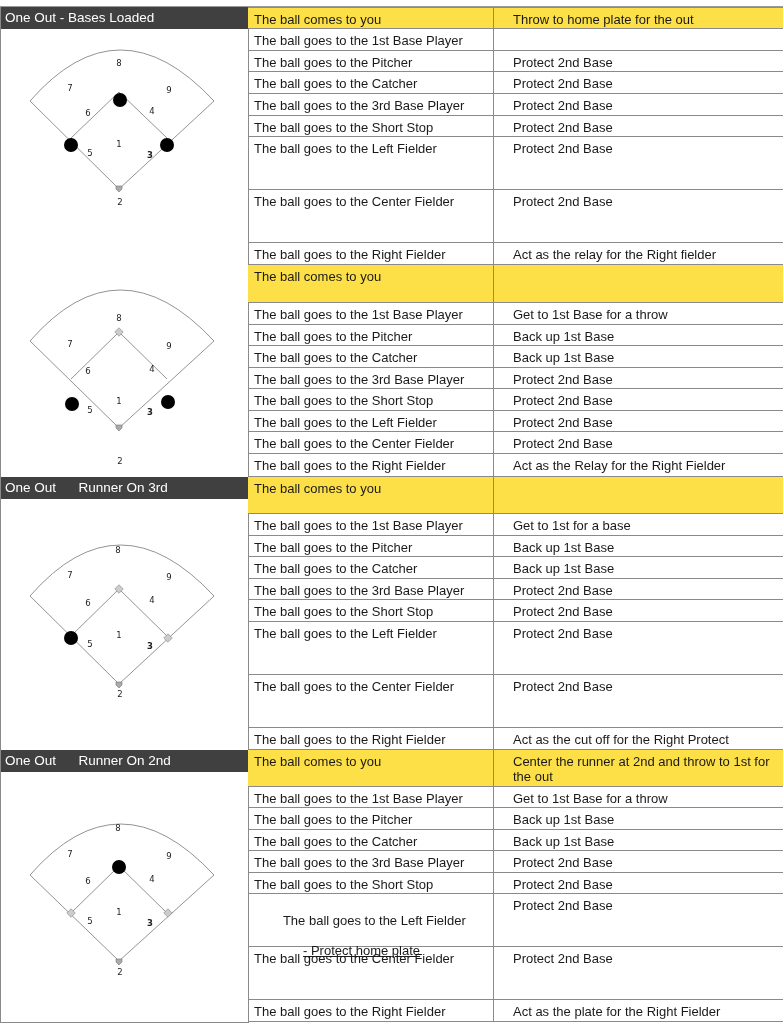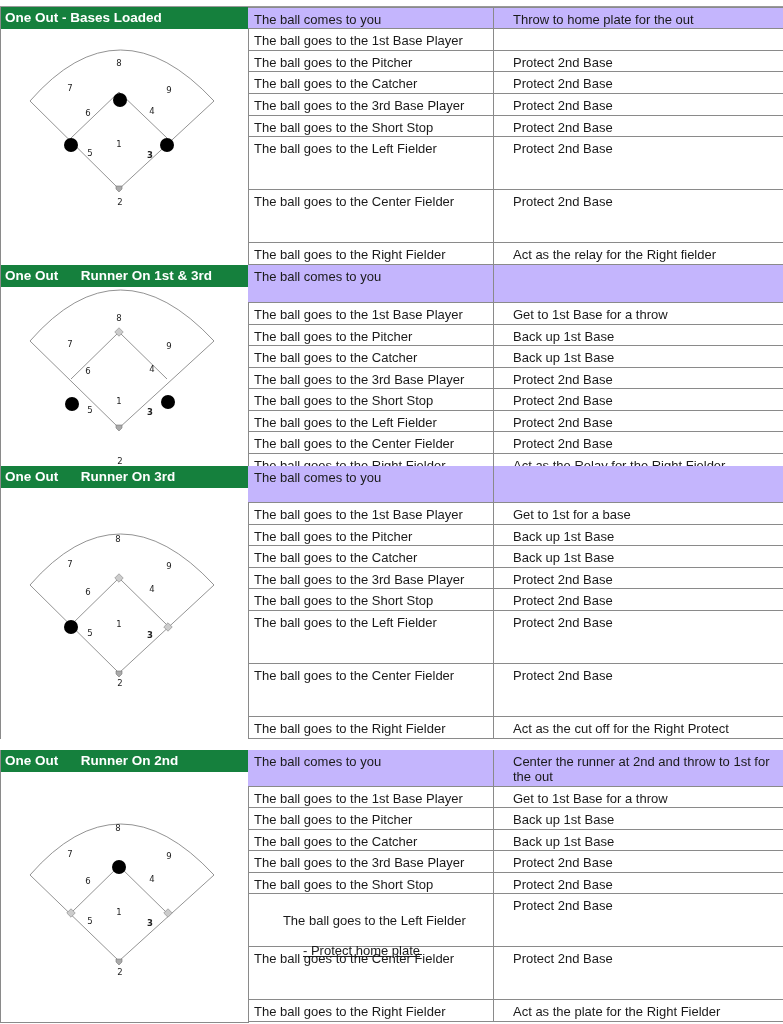--- a/index.html
+++ b/index.html
@@ -8,7 +8,7 @@
   .page-top-line { position: absolute; left: 0; top: 6px; width: 783px; height: 1px; background: #9a9a9a; }
   .section { position: absolute; left: 0; width: 783px; }
   .left-panel { position: absolute; left: 0; top: 0; width: 249px; border-left: 1px solid #8a8a8a; border-right: 1px solid #8a8a8a; }
-  .section-header { position: absolute; left: 0; top: 0; width: 248px; height: 22px; background: #15803d; color: #fff; font-weight: bold; font-size: 13.5px; line-height: 22px; padding-left: 4px; white-space: pre; }
+  .section-header { position: absolute; left: 0; top: 0; width: 248px; height: 22px; background: #404040; color: #fff; font-weight: normal; font-size: 13.5px; line-height: 22px; padding-left: 4px; white-space: pre; }
   .diagram { position: absolute; left: 0; width: 248px; }
   .table { position: absolute; left: 248px; top: 0; width: 535px; }
   .row { position: absolute; left: 0; width: 535px; border-bottom: 1px solid #8a8a8a; }

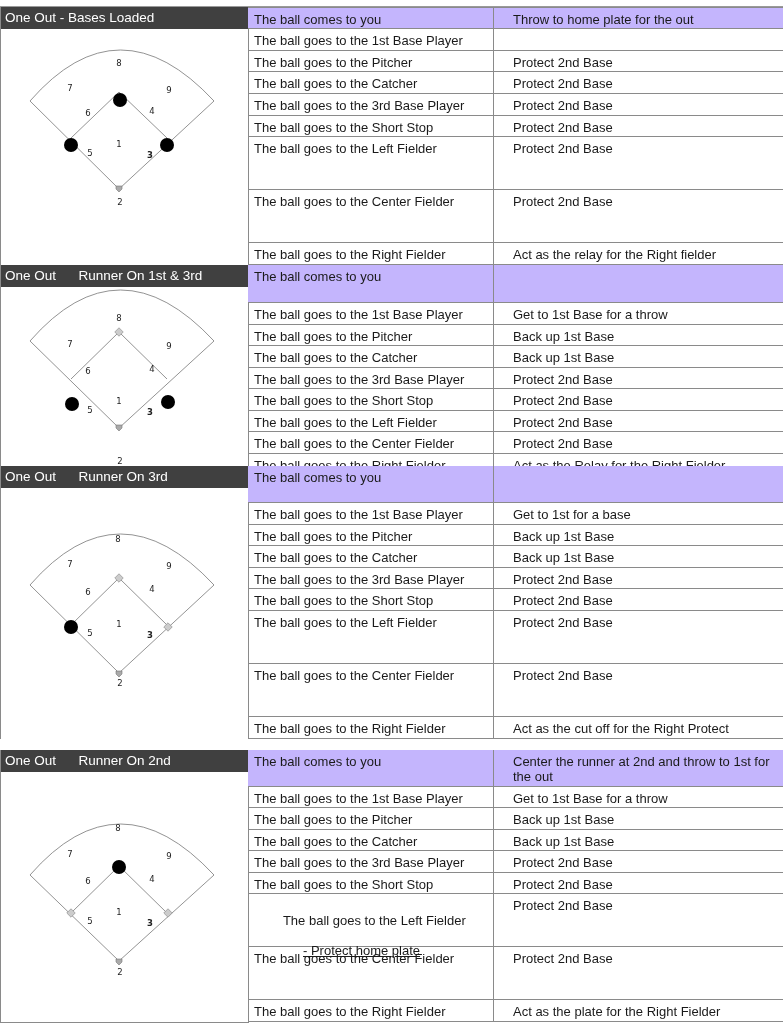--- a/index.html
+++ b/index.html
@@ -12,7 +12,7 @@
   .diagram { position: absolute; left: 0; width: 248px; }
   .table { position: absolute; left: 248px; top: 0; width: 535px; }
   .row { position: absolute; left: 0; width: 535px; border-bottom: 1px solid #8a8a8a; }
-  .row.gray { background: #c4b5fd; }
+  .row.gray { background: #fde047; }
   .cell { position: absolute; top: 0; height: 100%; font-size: 13px; line-height: 15px; padding: 4px 6px; white-space: pre-wrap; }
   .cell.c1 { left: 0; width: 246px; border-right: 1px solid #8a8a8a; }
   .cell.c2 { left: 246px; width: 289px; padding-left: 8px; padding-right: 4px; border-right: 4px solid #a3a3a3; margin-left: 11px; }

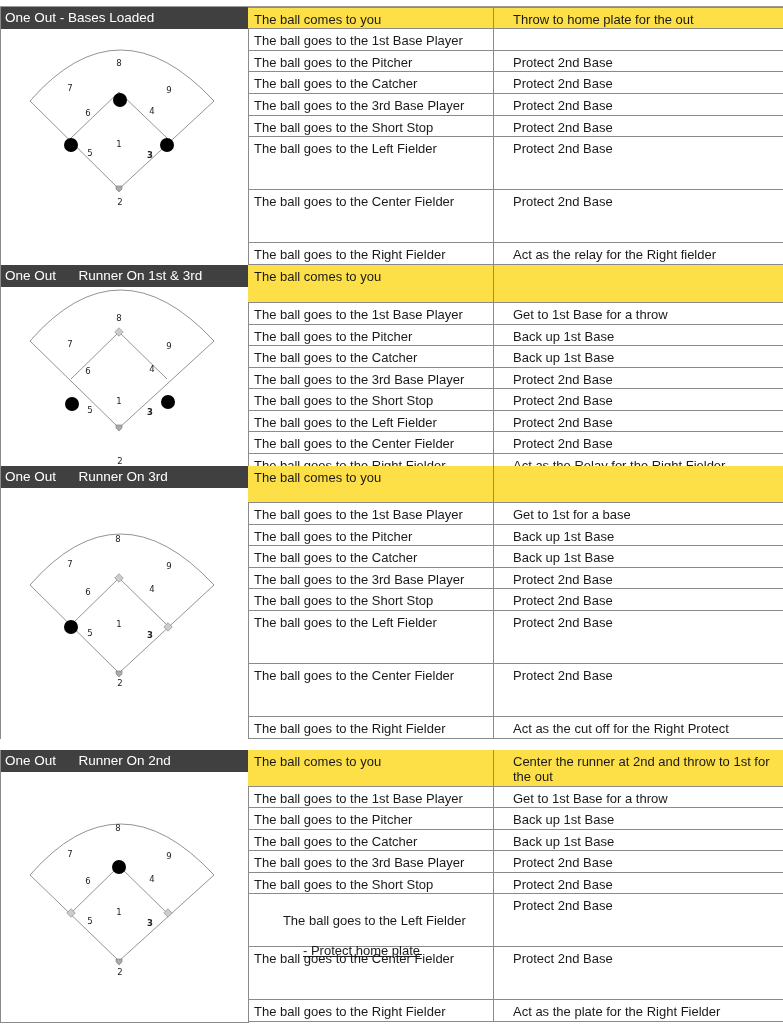--- a/index.html
+++ b/index.html
@@ -90,7 +90,6 @@
 
 <div class="section" style="top:265px;height:212px;">
   <div class="left-panel" style="height:212px;">
-    <div class="section-header">One Out      Runner On 1st &amp; 3rd</div>
     <svg class="diagram" style="top:22px;" width="248" height="190" viewBox="0 0 248 190">
       <g stroke="#777" stroke-width="0.8" fill="none">
         <path d="M29,54 Q118,-48 213,54"></path>

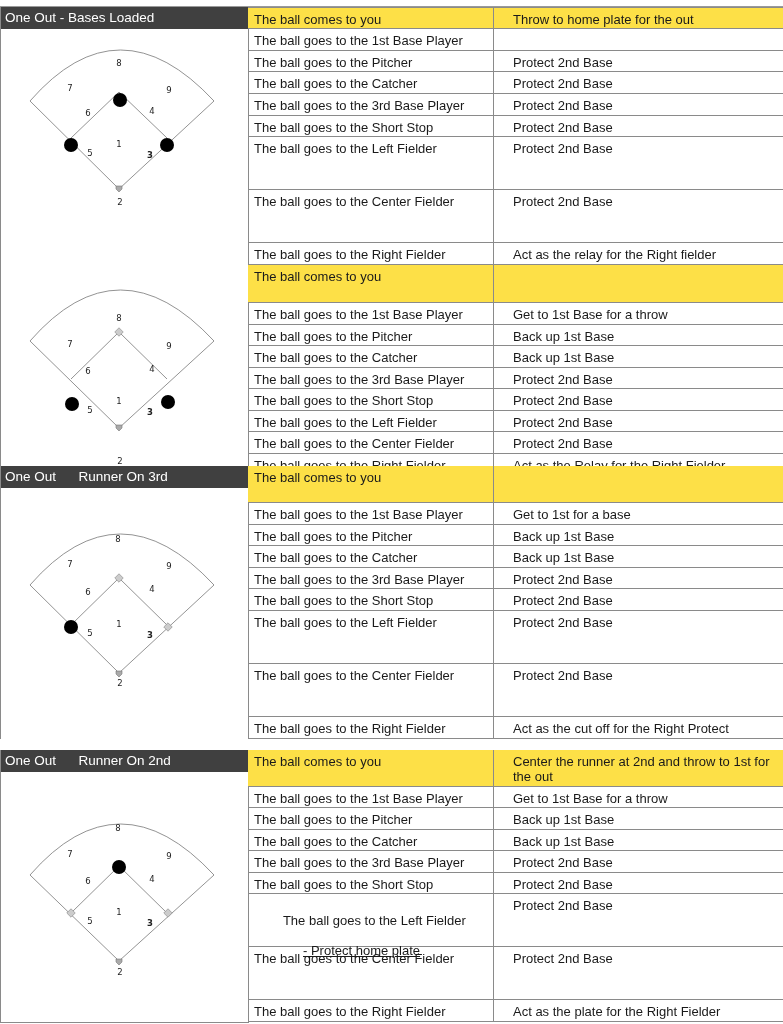--- a/index.html
+++ b/index.html
@@ -152,7 +152,7 @@
   </div>
 </div>
 
-<div class="section" style="top:466px;height:273px;">
+<div class="section" style="top:477px;height:273px;">
   <div class="left-panel" style="height:273px;">
     <div class="section-header">One Out      Runner On 3rd</div>
     <svg class="diagram" style="top:22px;" width="248" height="251" viewBox="0 0 248 251">

